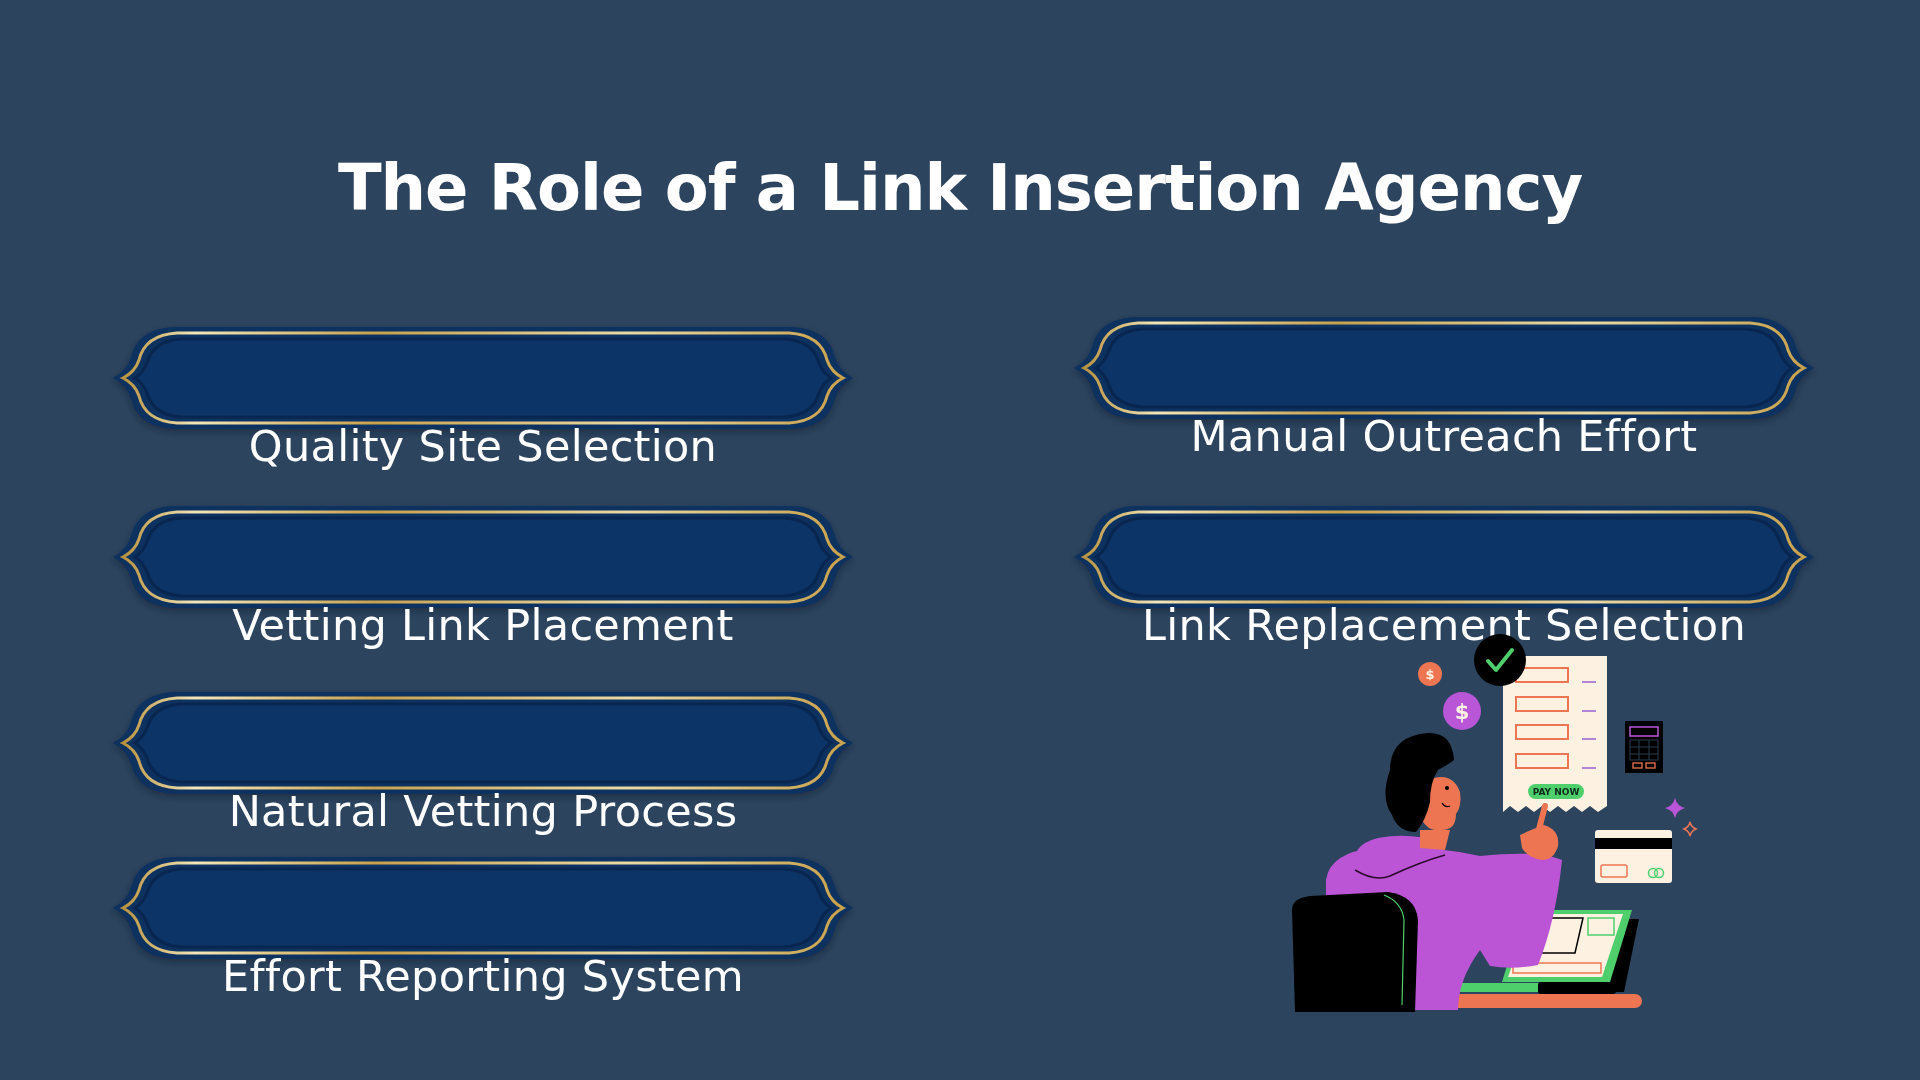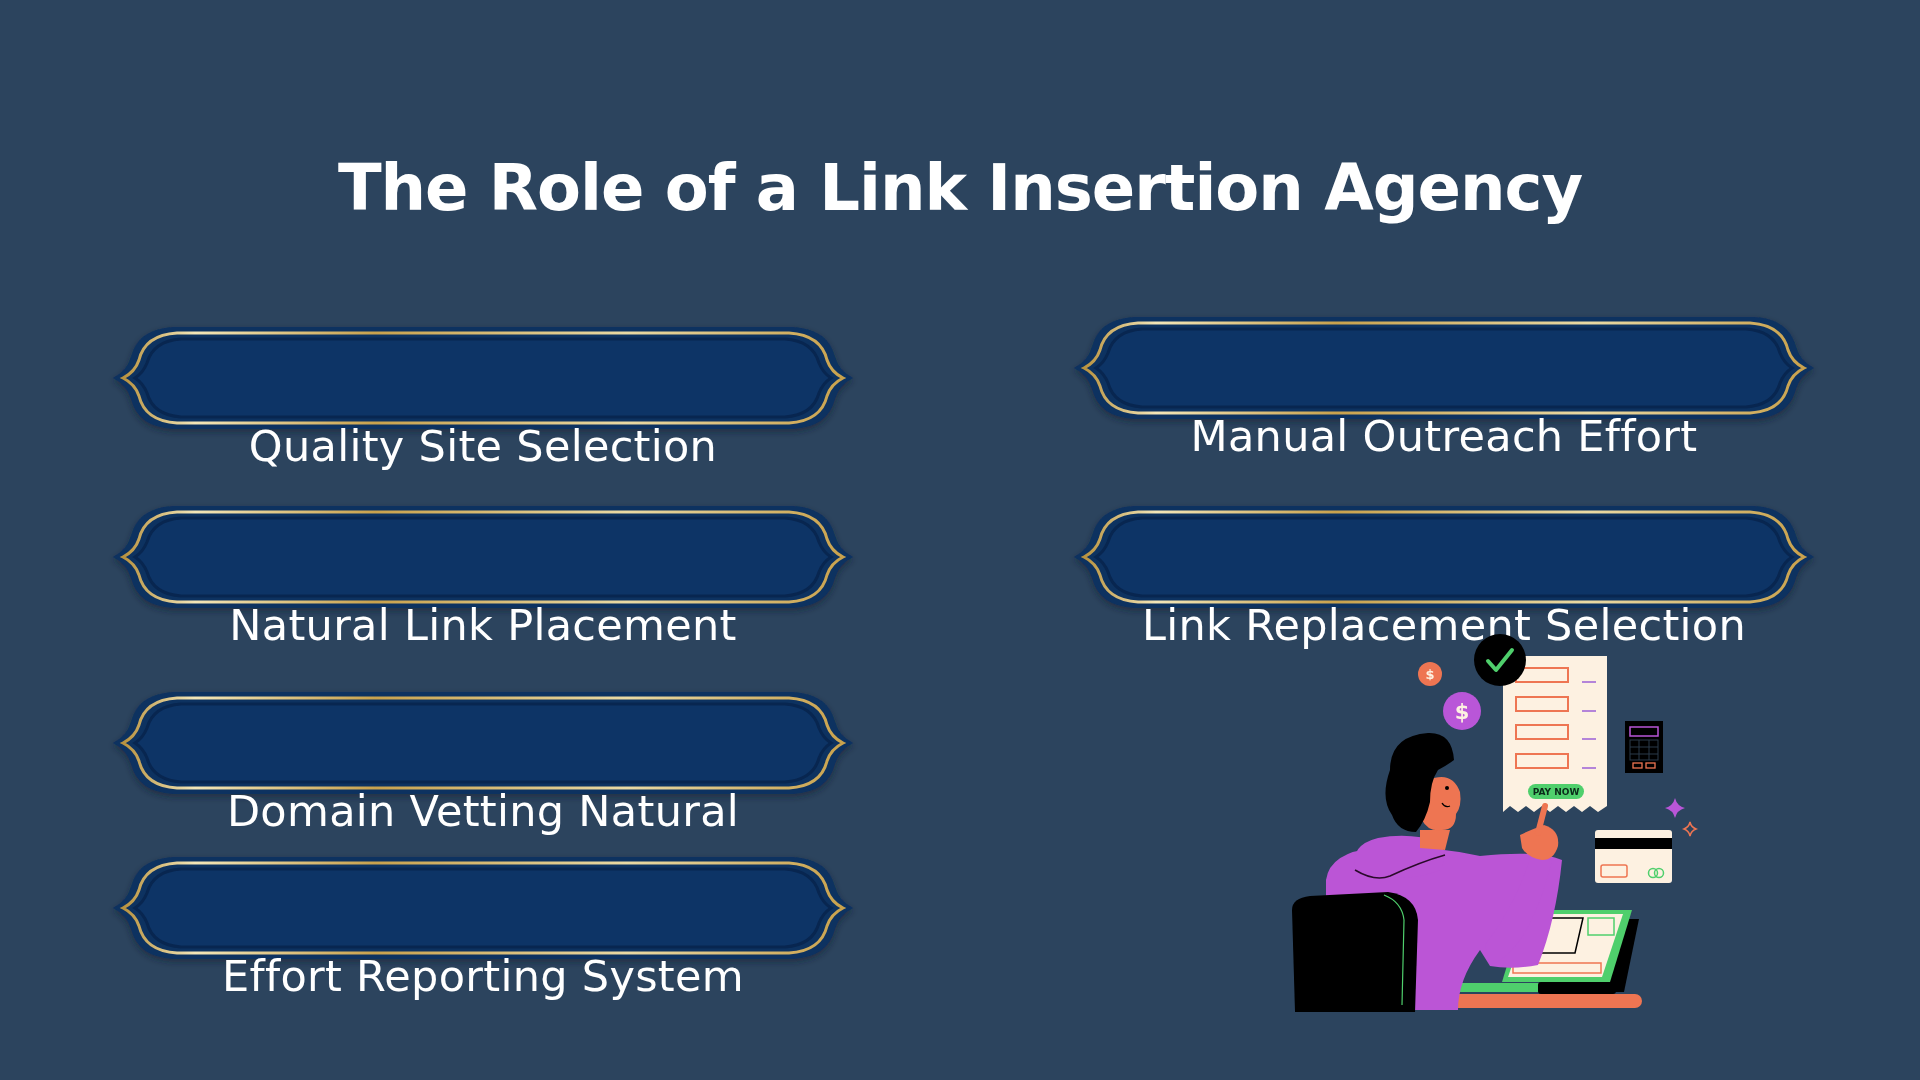--- a/index.html
+++ b/index.html
@@ -98,7 +98,7 @@
     <path d="M64,6 L676,6 Q708,8 714,33 Q718,45 730,51 Q718,57 714,69 Q708,94 676,96 L64,96 Q32,94 26,69 Q22,57 10,51 Q22,45 26,33 Q32,8 64,6 Z" fill="none" stroke="url(#gold1)" stroke-width="3"></path>
     <path d="M68,12 L672,12 Q700,14 706,36 Q710,46 718,51 Q710,56 706,66 Q700,88 672,90 L68,90 Q40,88 34,66 Q30,56 22,51 Q30,46 34,36 Q40,14 68,12 Z" fill="#0d3466" stroke="#082650" stroke-width="3"></path>
   </svg>
-  <div class="label">Natural Link Placement</div>
+  <div class="label">Vetting Link Placement</div>
 </div>
 
 <div class="pill" style="left:113px; top:692px;">

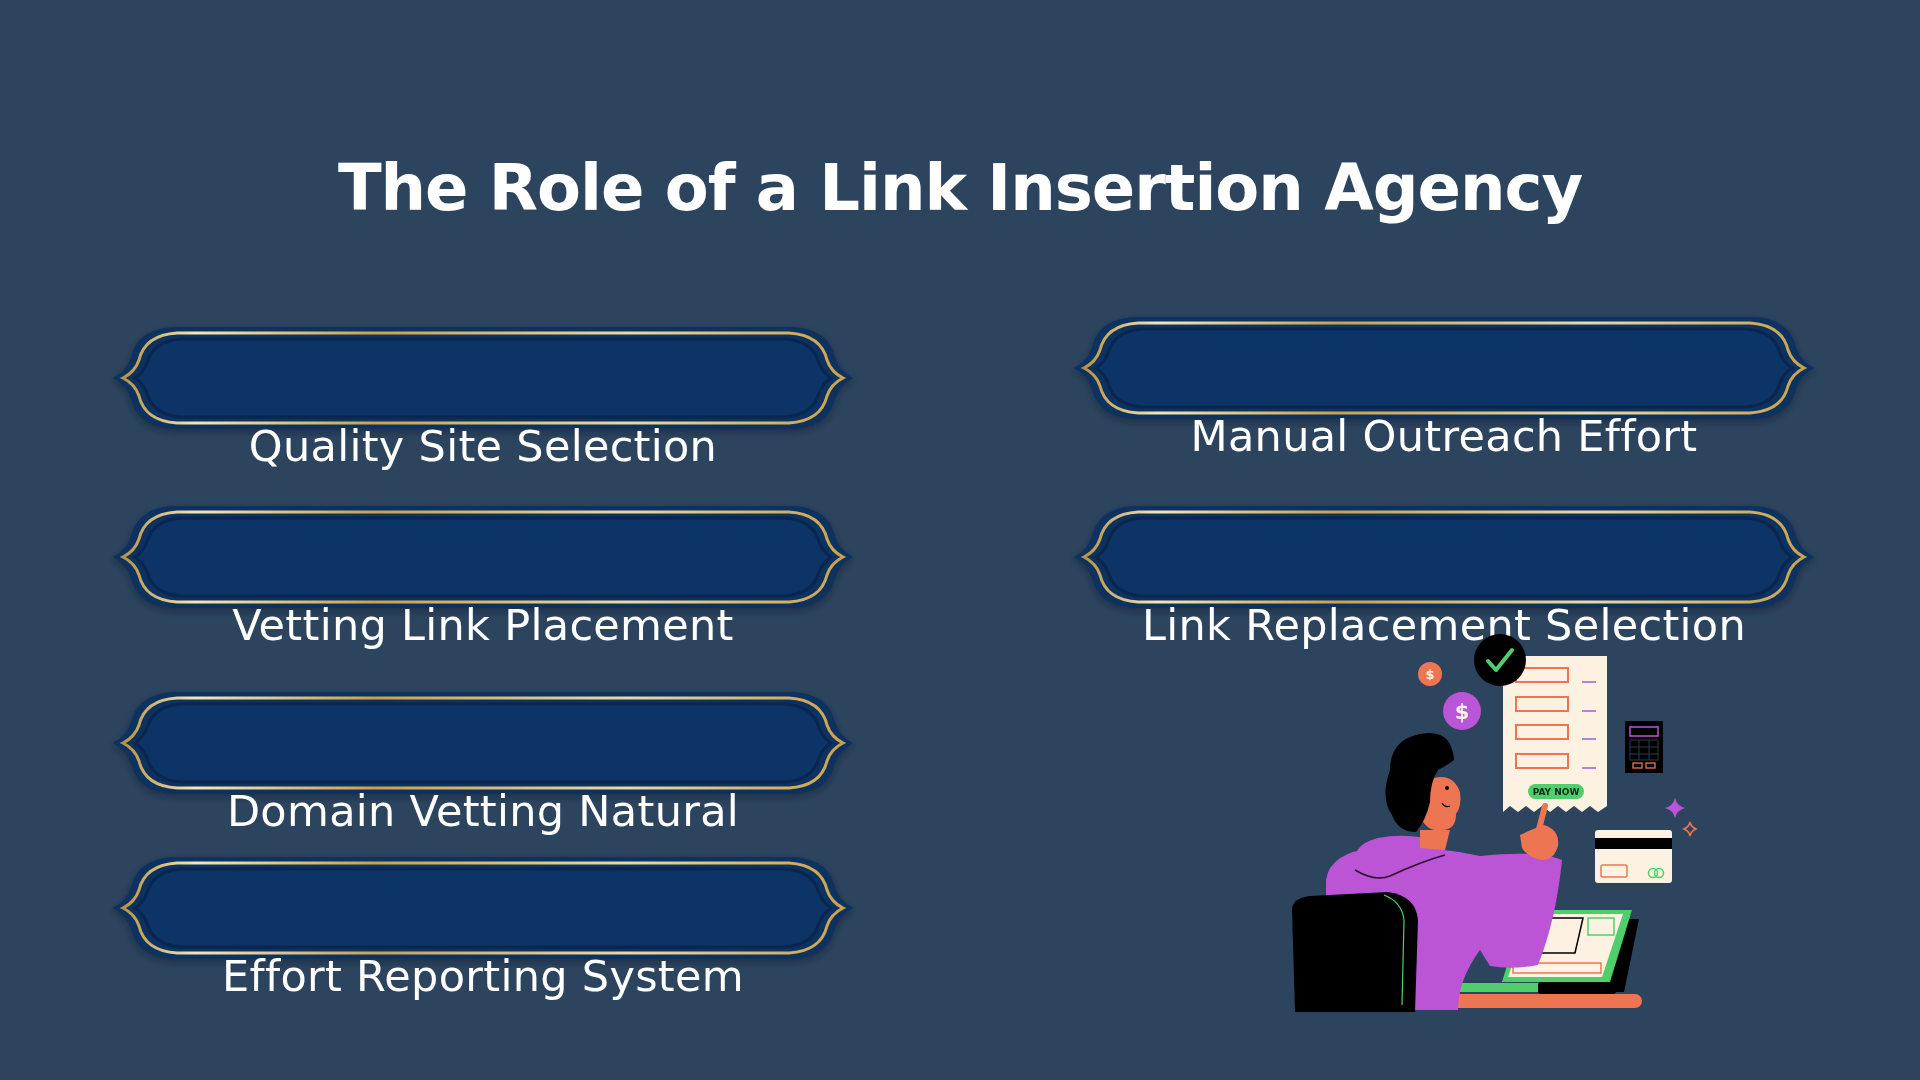--- a/index.html
+++ b/index.html
@@ -107,7 +107,7 @@
     <path d="M64,6 L676,6 Q708,8 714,33 Q718,45 730,51 Q718,57 714,69 Q708,94 676,96 L64,96 Q32,94 26,69 Q22,57 10,51 Q22,45 26,33 Q32,8 64,6 Z" fill="none" stroke="url(#gold1)" stroke-width="3"></path>
     <path d="M68,12 L672,12 Q700,14 706,36 Q710,46 718,51 Q710,56 706,66 Q700,88 672,90 L68,90 Q40,88 34,66 Q30,56 22,51 Q30,46 34,36 Q40,14 68,12 Z" fill="#0d3466" stroke="#082650" stroke-width="3"></path>
   </svg>
-  <div class="label">Domain Vetting Natural</div>
+  <div class="label">Natural Vetting Process</div>
 </div>
 
 <div class="pill" style="left:113px; top:857px;">

